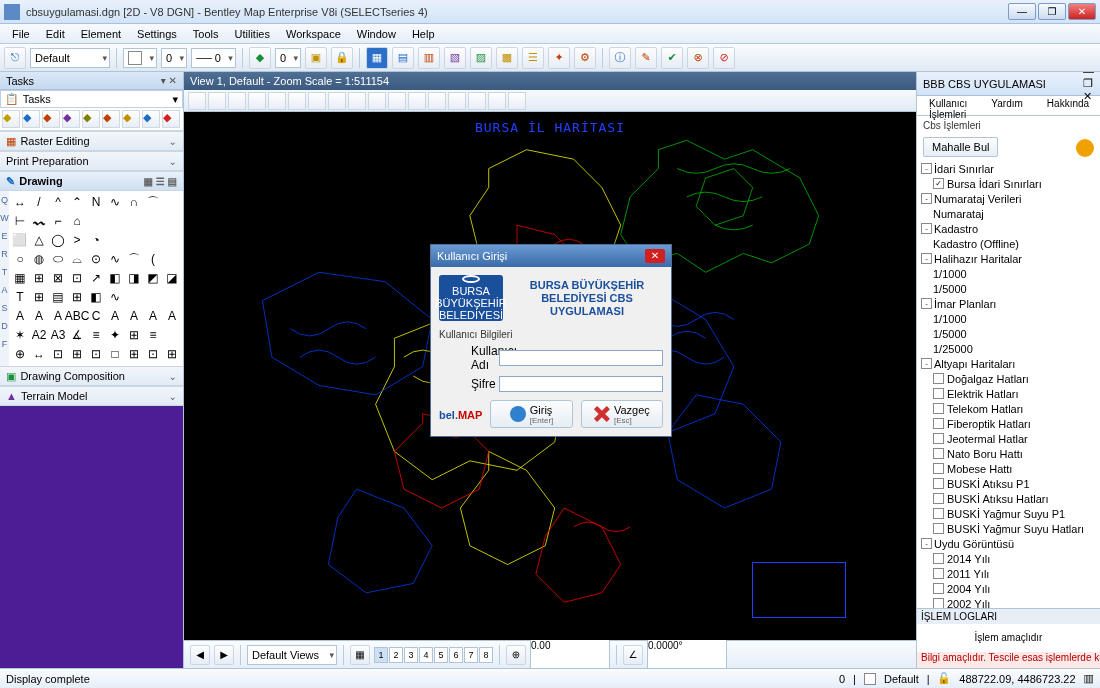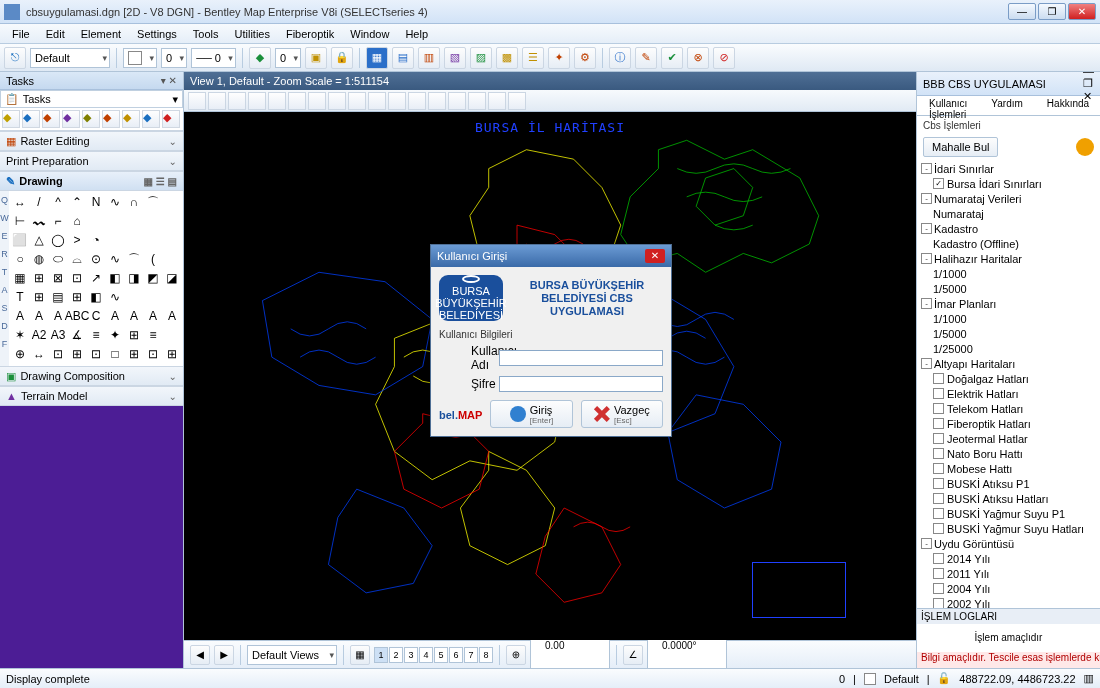--- a/index.html
+++ b/index.html
@@ -126,7 +126,7 @@
     <span>Settings</span>
     <span>Tools</span>
     <span>Utilities</span>
-    <span>Fiberoptik</span>
+    <span>Workspace</span>
     <span>Window</span>
     <span>Help</span>
   </div>

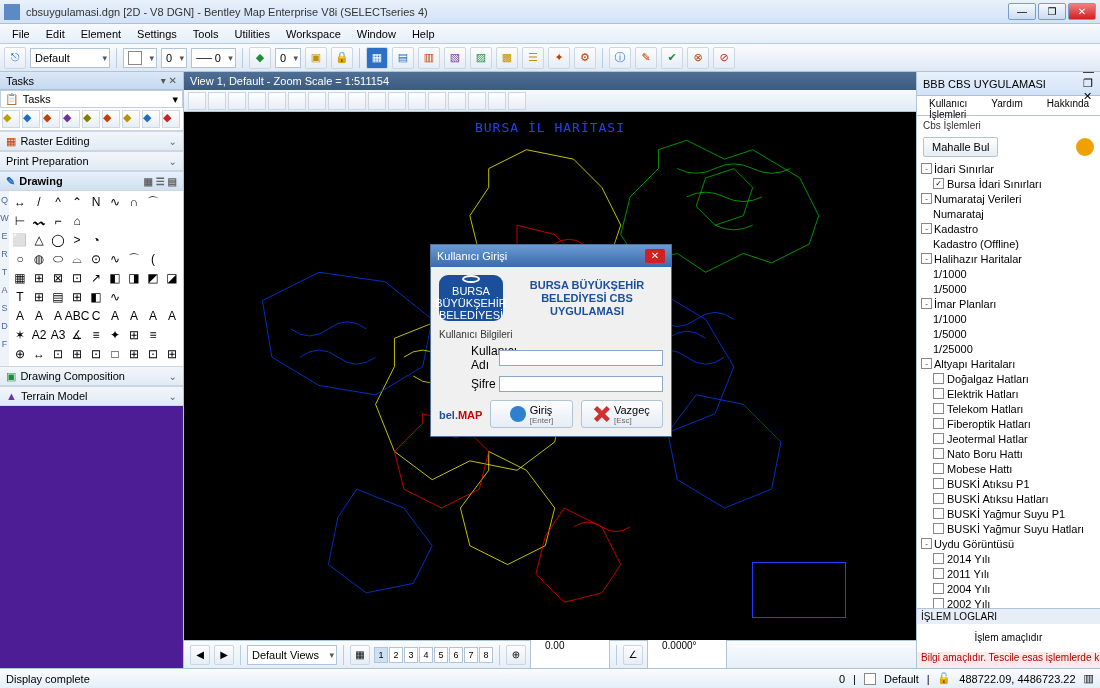--- a/index.html
+++ b/index.html
@@ -67,7 +67,7 @@
 .right-tabs { height: 20px; display: flex; border-bottom: 1px solid #b0c4d8; }
 .right-tabs span { padding: 2px 12px; font-size: 10px; }
 .right-sub { padding: 4px 6px; font-size: 10px; color: #333; }
-.right-btn-row { padding: 2px 6px; display:flex; align-items:center; }
+.right-btn-row { padding: 2px 6px; display:flex; align-items:flex-end; }
 .right-btn { height: 20px; padding: 0 8px; background: linear-gradient(#fdfdfd,#e6edf5); border: 1px solid #b0c4d8; border-radius: 2px; }
 .right-logo { width: 18px; height: 18px; background: #f0a000; border-radius: 50%; margin-left:auto; }
 .tree { flex: 1; overflow: auto; padding: 2px 0; font-size: 10px; }

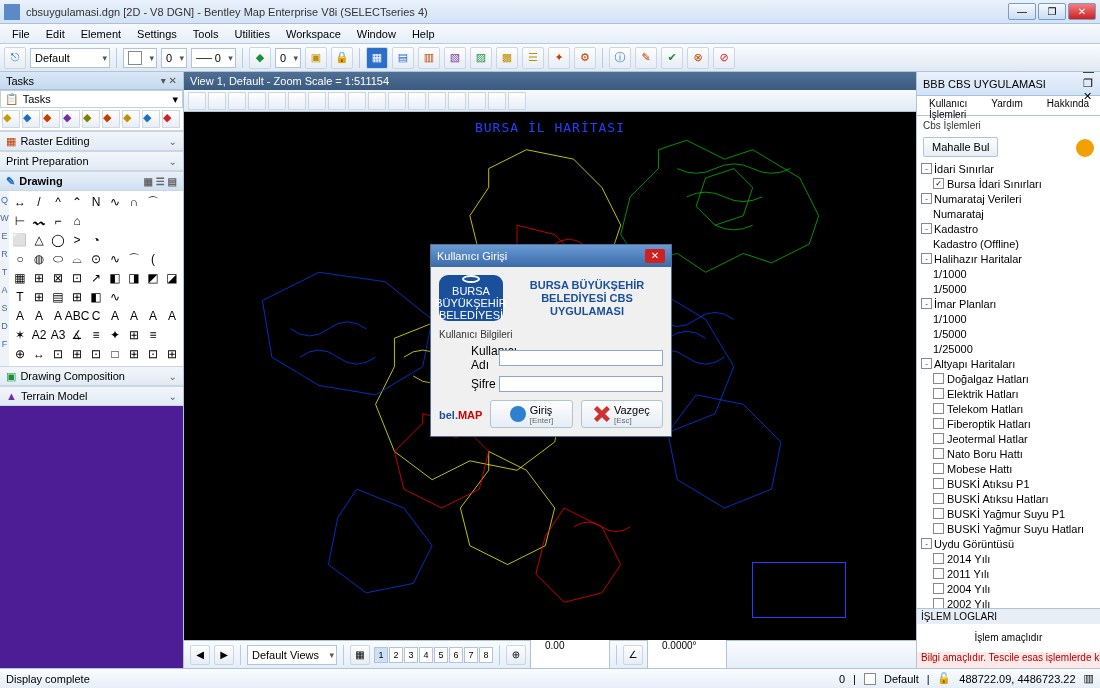--- a/index.html
+++ b/index.html
@@ -90,7 +90,7 @@
 .dlg-title { height: 22px; background: linear-gradient(#6b9bd4,#3a6aa8); color: #fff; display: flex; align-items: center; padding: 0 6px; font-size: 11px; }
 .dlg-title .dlg-close { margin-left: auto; width: 20px; height: 14px; background: #d02020; color: #fff; text-align: center; border-radius: 2px; font-size: 10px; line-height: 13px; }
 .dlg-banner { display: flex; margin: 8px; align-items: center; gap: 8px; }
-.dlg-logo { width: 64px; height: 46px; background: #1a4f9c; color: #fff; display: flex; flex-direction: column; align-items: center; justify-content: center; font-size: 7px; border-radius: 9px; }
+.dlg-logo { width: 64px; height: 46px; background: #1a4f9c; color: #fff; display: flex; flex-direction: column; align-items: center; justify-content: center; font-size: 7px; border-radius: 3px; }
 .dlg-logo .circ { width: 18px; height: 18px; border: 2px solid #fff; border-radius: 50%; margin-bottom: 2px; }
 .dlg-banner-txt { flex: 1; color: #1a4f9c; font-weight: bold; font-size: 11px; line-height: 13px; text-align: center; }
 .dlg-group { margin: 2px 8px; font-size: 10px; color: #333; }

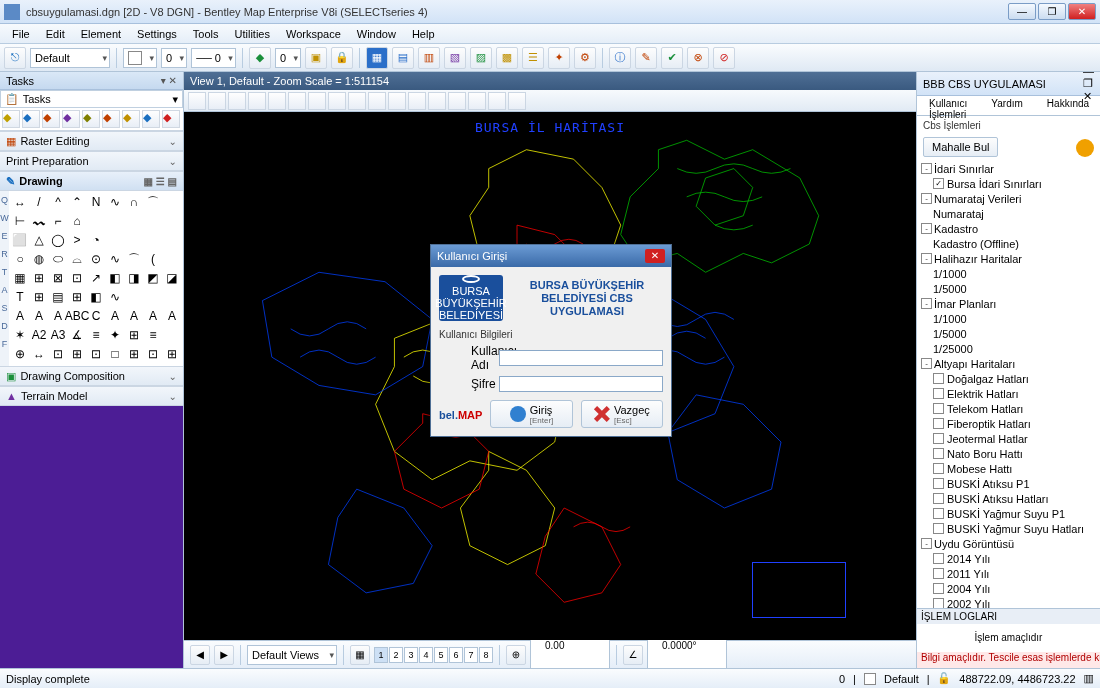--- a/index.html
+++ b/index.html
@@ -59,7 +59,7 @@
 .bv-btn { width: 20px; height: 20px; background: linear-gradient(#fdfdfd,#e6edf5); border: 1px solid #cbd6e3; border-radius: 2px; display:flex; align-items:center; justify-content:center; font-size:10px; }
 .bv-num { width: 14px; height: 16px; border: 1px solid #b0c4d8; background: #fff; text-align: center; font-size: 9px; line-height: 14px; }
 .bv-num.active { background: #cde0f5; }
-.bv-field { height: 36px; border: 1px solid #b0c4d8; background: #fff; padding: 0 14px; min-width: 80px; line-height: 16px; font-size: 10px; }
+.bv-field { height: 36px; border: 1px solid #b0c4d8; background: #fff; padding: 0 0; min-width: 80px; line-height: 16px; font-size: 10px; }
 
 
 .right-title { height: 24px; background: linear-gradient(#e9f1fb,#d2e3f7); display: flex; align-items: center; padding: 0 6px; border-bottom: 1px solid #a8c0dc; }

